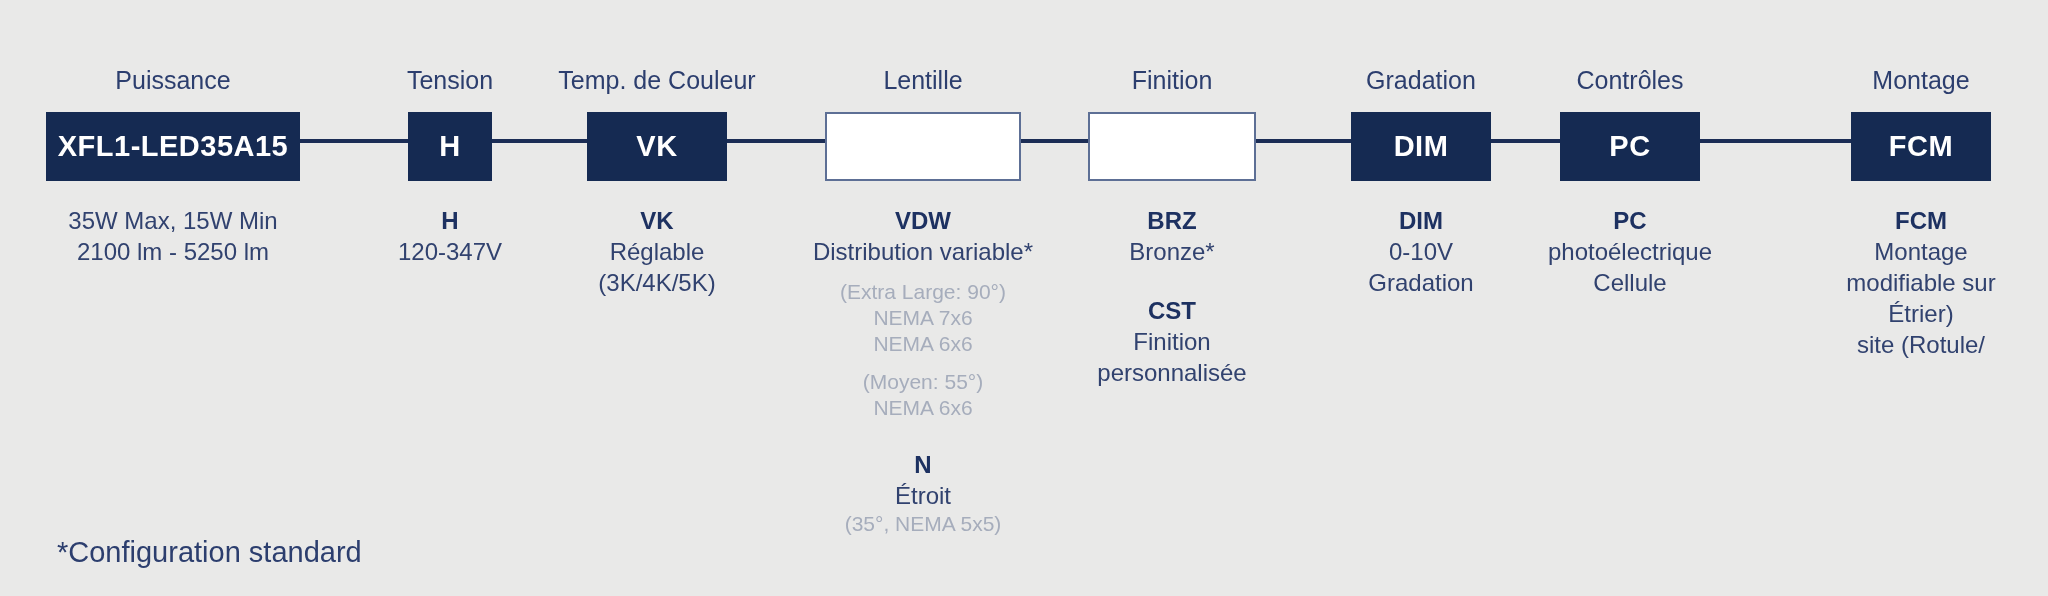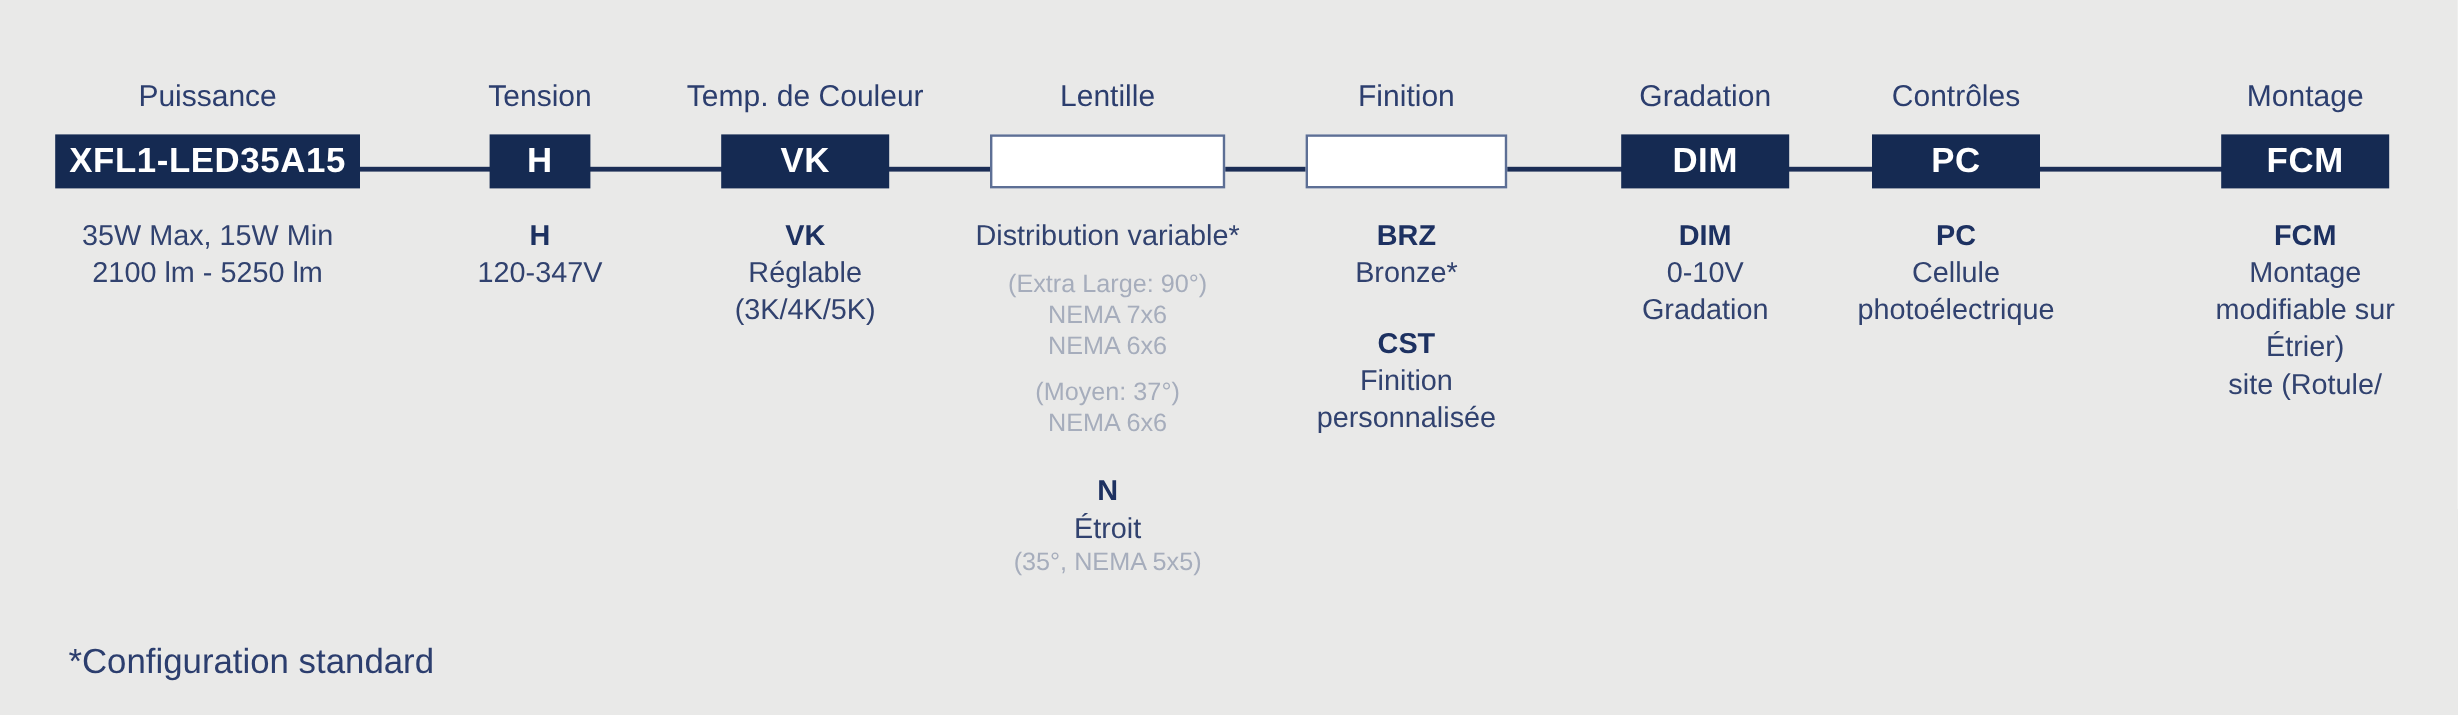--- a/index.html
+++ b/index.html
@@ -114,7 +114,7 @@
     </div>
   </div>
 
-  <div class="column" style="left:551px;width:240px;">
+  <div class="column" style="left:537px;width:240px;">
     <div class="col-header">Temp. de Couleur</div>
     <div class="box filled" style="width:140px;">VK</div>
     <div class="details">

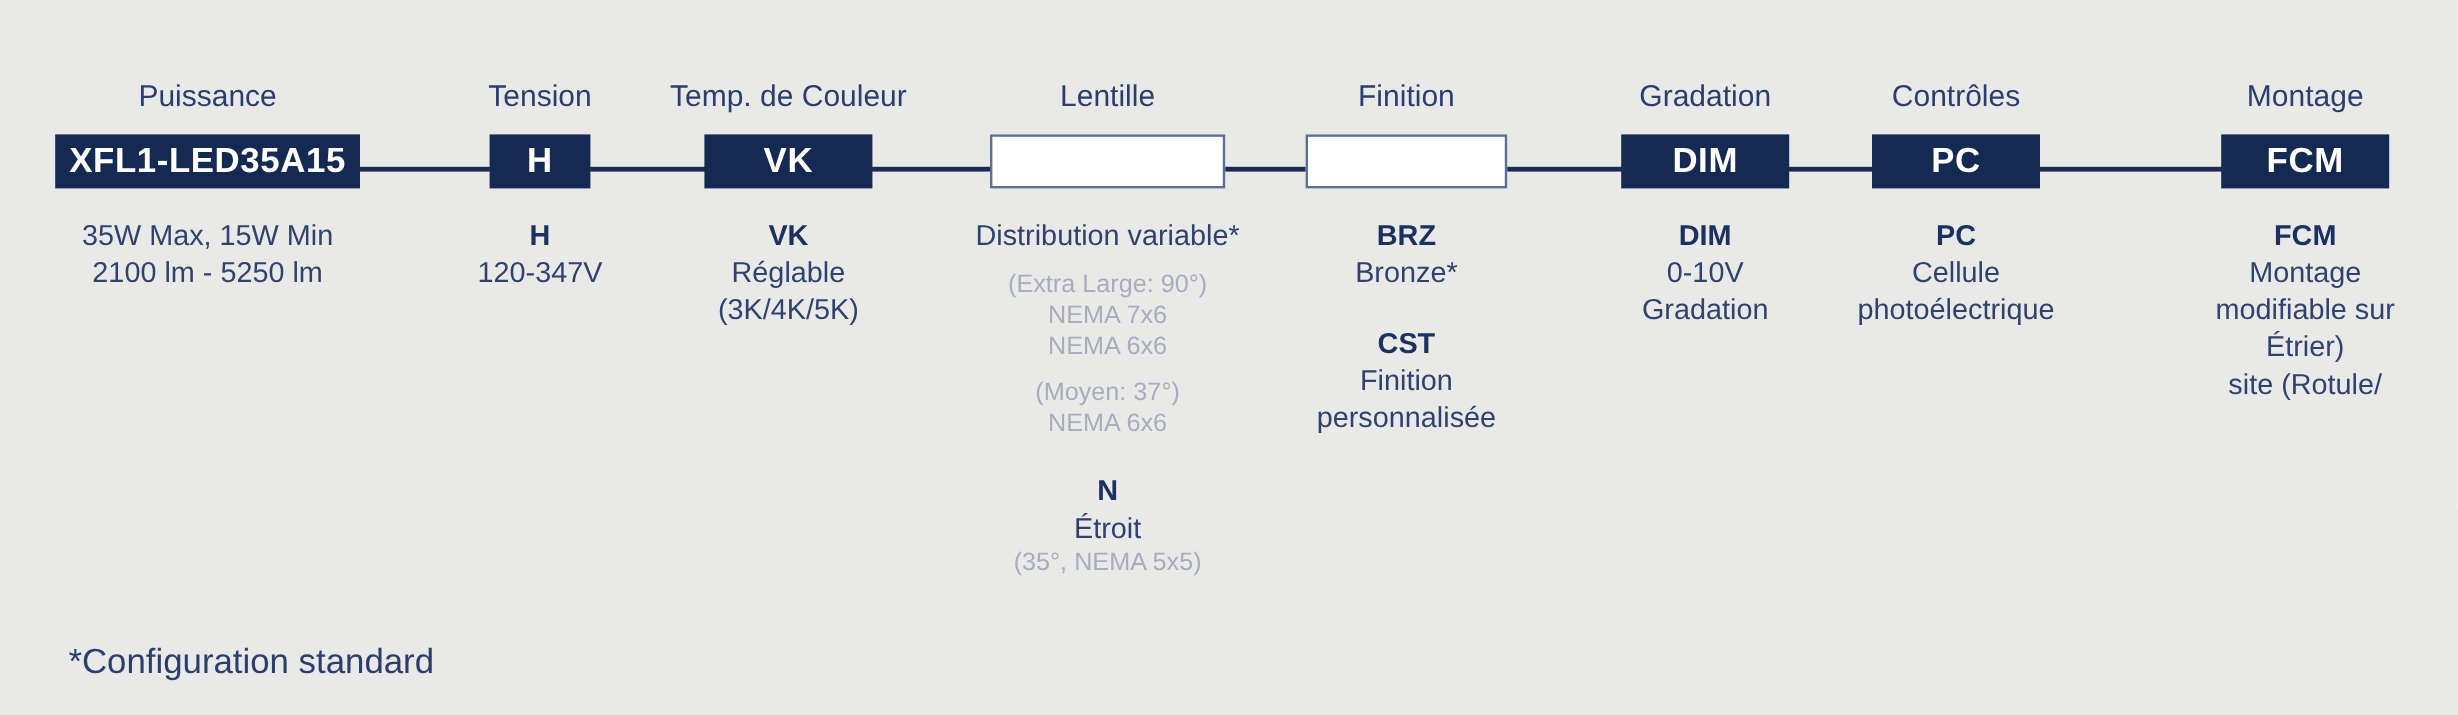--- a/index.html
+++ b/index.html
@@ -43,7 +43,7 @@
   }
   .box{
     box-sizing:border-box;
-    height:45px;
+    height:69px;
     margin:0 auto;
     display:flex;
     align-items:center;

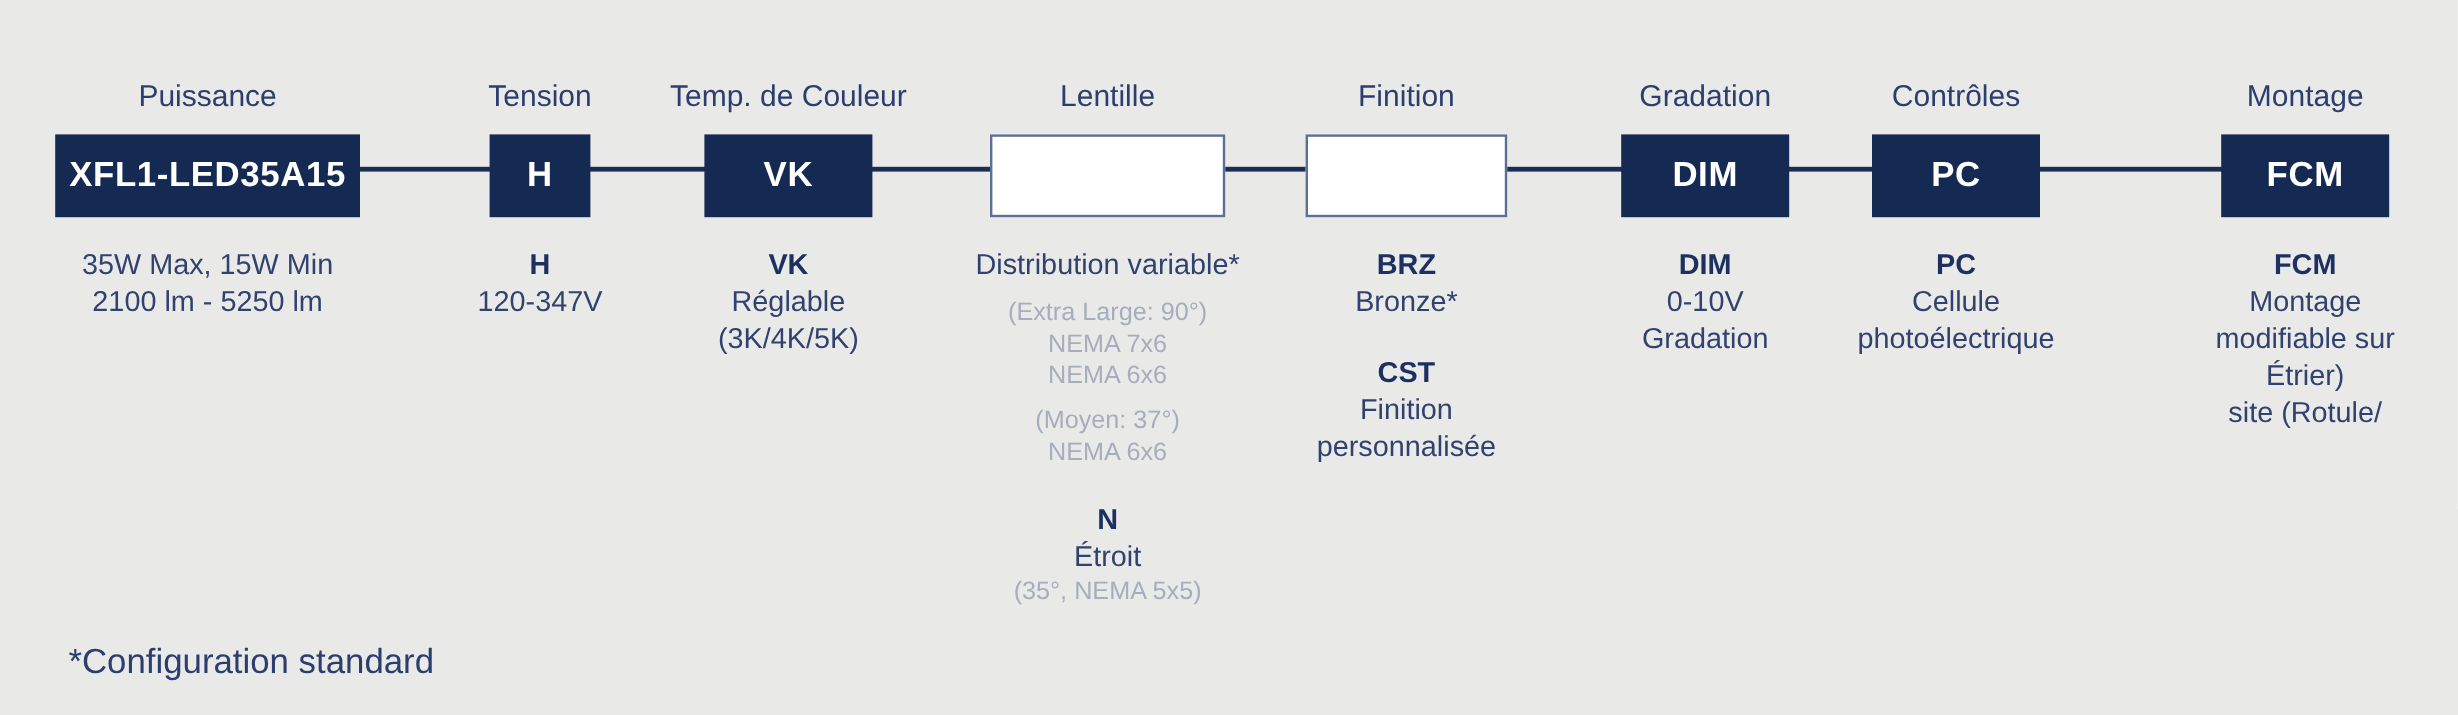--- a/index.html
+++ b/index.html
@@ -128,6 +128,7 @@
     <div class="col-header">Lentille</div>
     <div class="box outline" style="width:196px;"></div>
     <div class="details">
+      <p class="code">VDW</p>
       <p class="navy">Distribution variable*</p>
       <p class="muted gap-sm">(Extra Large: 90°)</p>
       <p class="muted">NEMA 7x6</p>

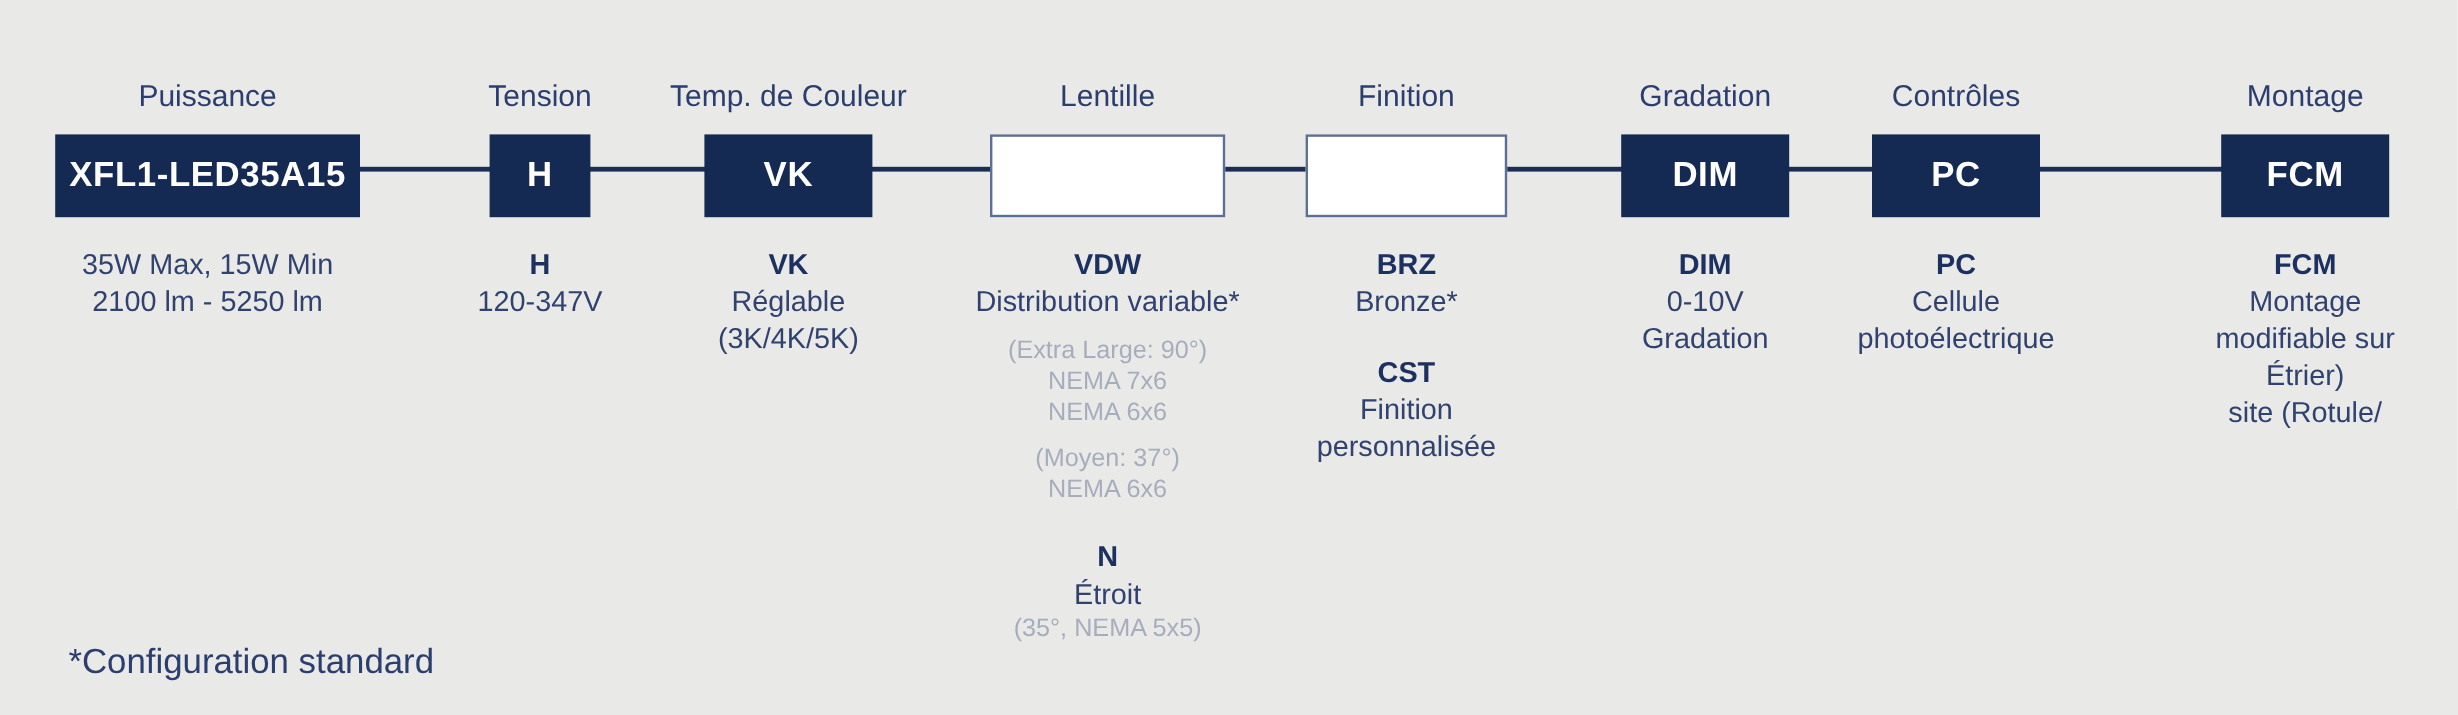--- a/index.html
+++ b/index.html
@@ -168,8 +168,8 @@
     <div class="box filled" style="width:140px;">PC</div>
     <div class="details">
       <p class="code">PC</p>
+      <p class="navy">photoélectrique</p>
       <p class="navy">Cellule</p>
-      <p class="navy">photoélectrique</p>
     </div>
   </div>
 

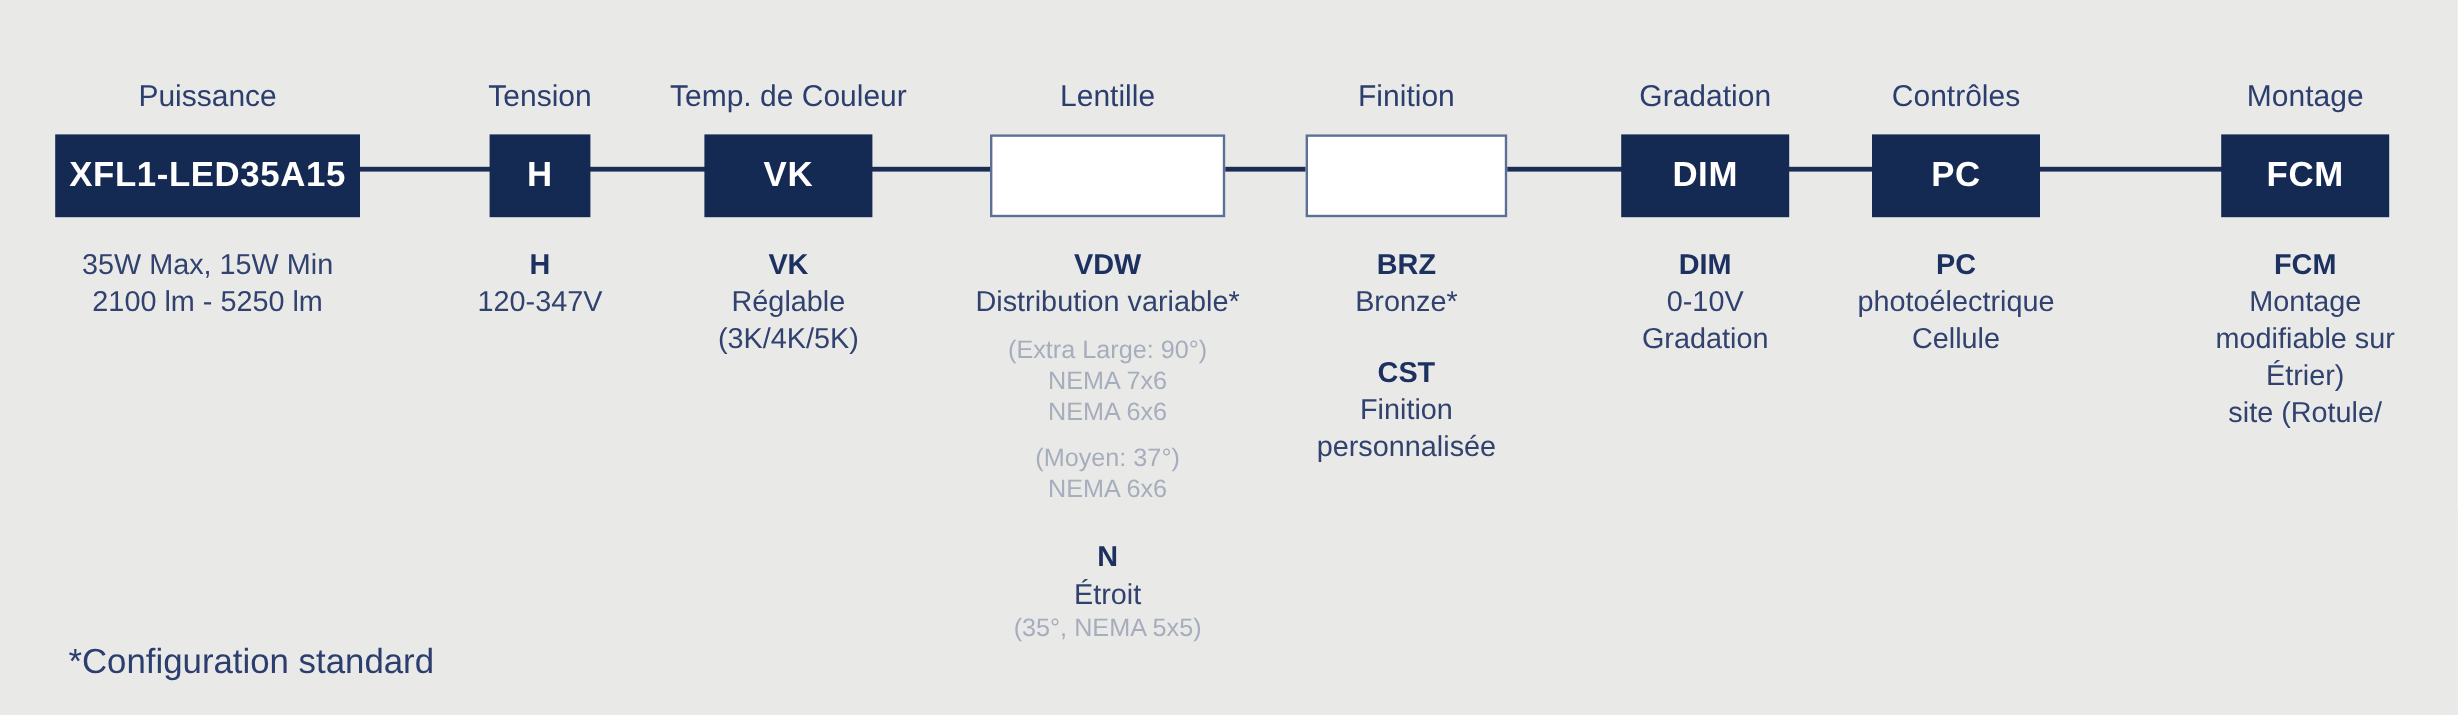--- a/index.html
+++ b/index.html
@@ -133,7 +133,7 @@
       <p class="muted gap-sm">(Extra Large: 90°)</p>
       <p class="muted">NEMA 7x6</p>
       <p class="muted">NEMA 6x6</p>
-      <p class="muted gap-sm">(Moyen: 37°)</p>
+      <p class="muted gap-sm">(Moyen: 55°)</p>
       <p class="muted">NEMA 6x6</p>
       <p class="code gap-lg">N</p>
       <p class="navy">Étroit</p>

